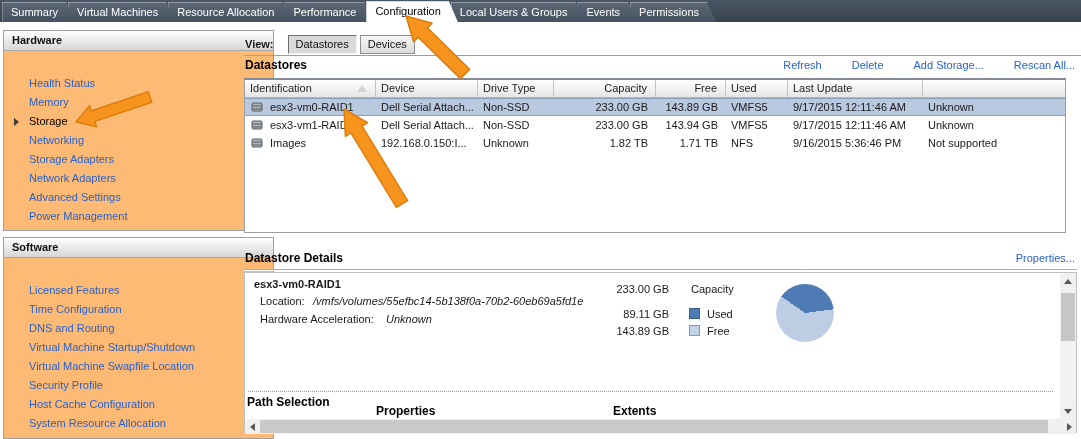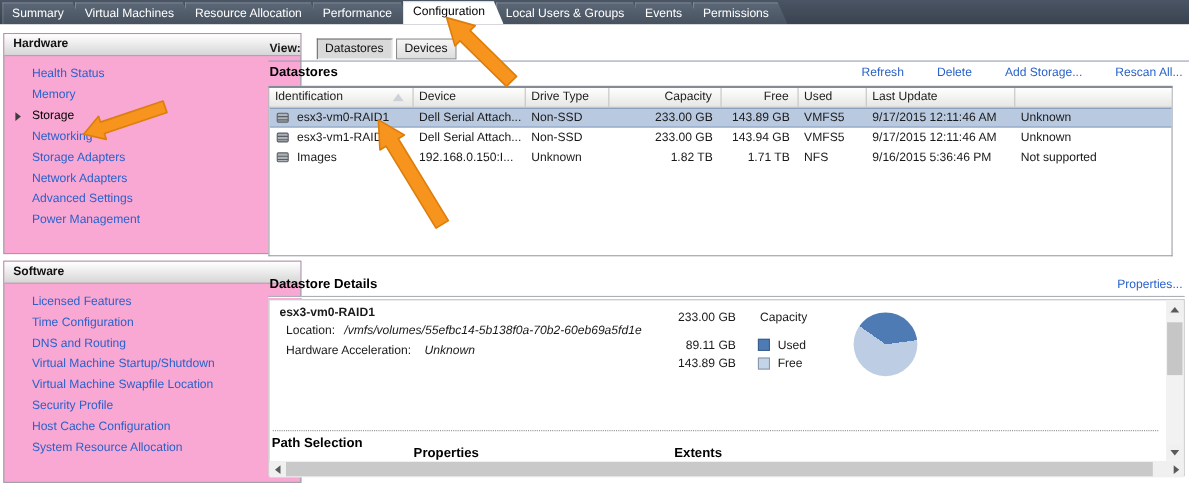--- a/index.html
+++ b/index.html
@@ -28,7 +28,7 @@
   .tab.active { background:#ffffff; color:#000000; z-index:12; height:21px; line-height:21px;
     box-shadow:inset 0 1px 0 #d8dce2, inset 1px 0 0 #d8dce2; }
   
-  .panel { position:absolute; left:3px; width:271px; border:1px solid #9aa0a6; background:#f9a8d4; }
+  .panel { position:absolute; left:3px; width:271px; border:1px solid #9aa0a6; background:#fdba74; }
   .panel-hw { top:30px; height:201px; }
   .panel-sw { top:237px; height:202px; }
   .panel-header {

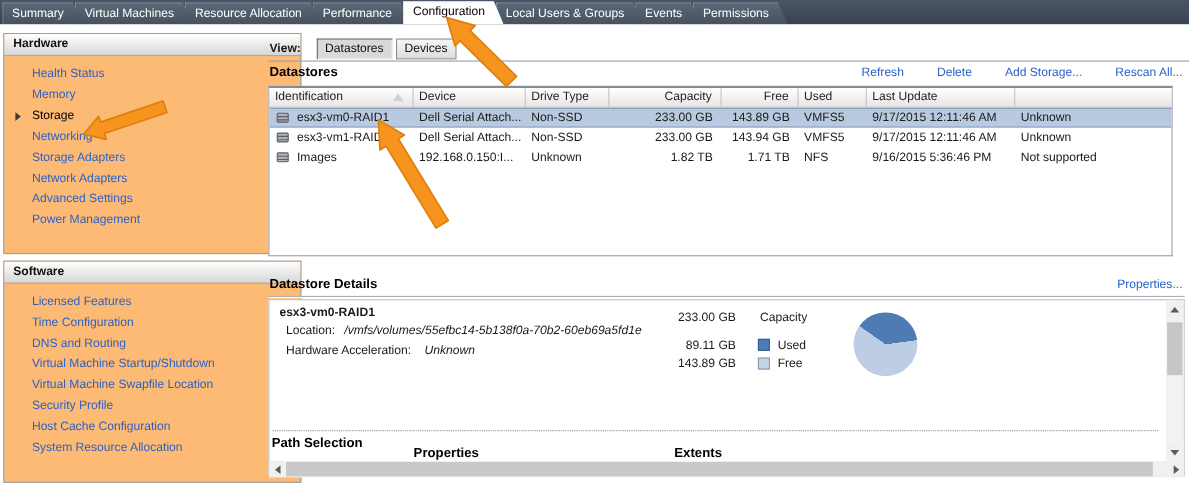--- a/index.html
+++ b/index.html
@@ -35,7 +35,7 @@
     height:20px; padding:3px 0 0 8px; font-weight:bold; color:#111;
     background:linear-gradient(#ffffff,#d6d6d6); border-bottom:1px solid #a8a8a8;
   }
-  .panel-items { padding:7px 0 0 25px; position:relative; }
+  .panel-items { padding:7px 0 0 25px; position:relative;margin-top:16px; }
   .side-item { height:19px; line-height:19px; color:#2a62c9; cursor:pointer; white-space:nowrap; position:relative; }
   .side-item.selected { color:#000000; }
   .side-item.selected .tri {

